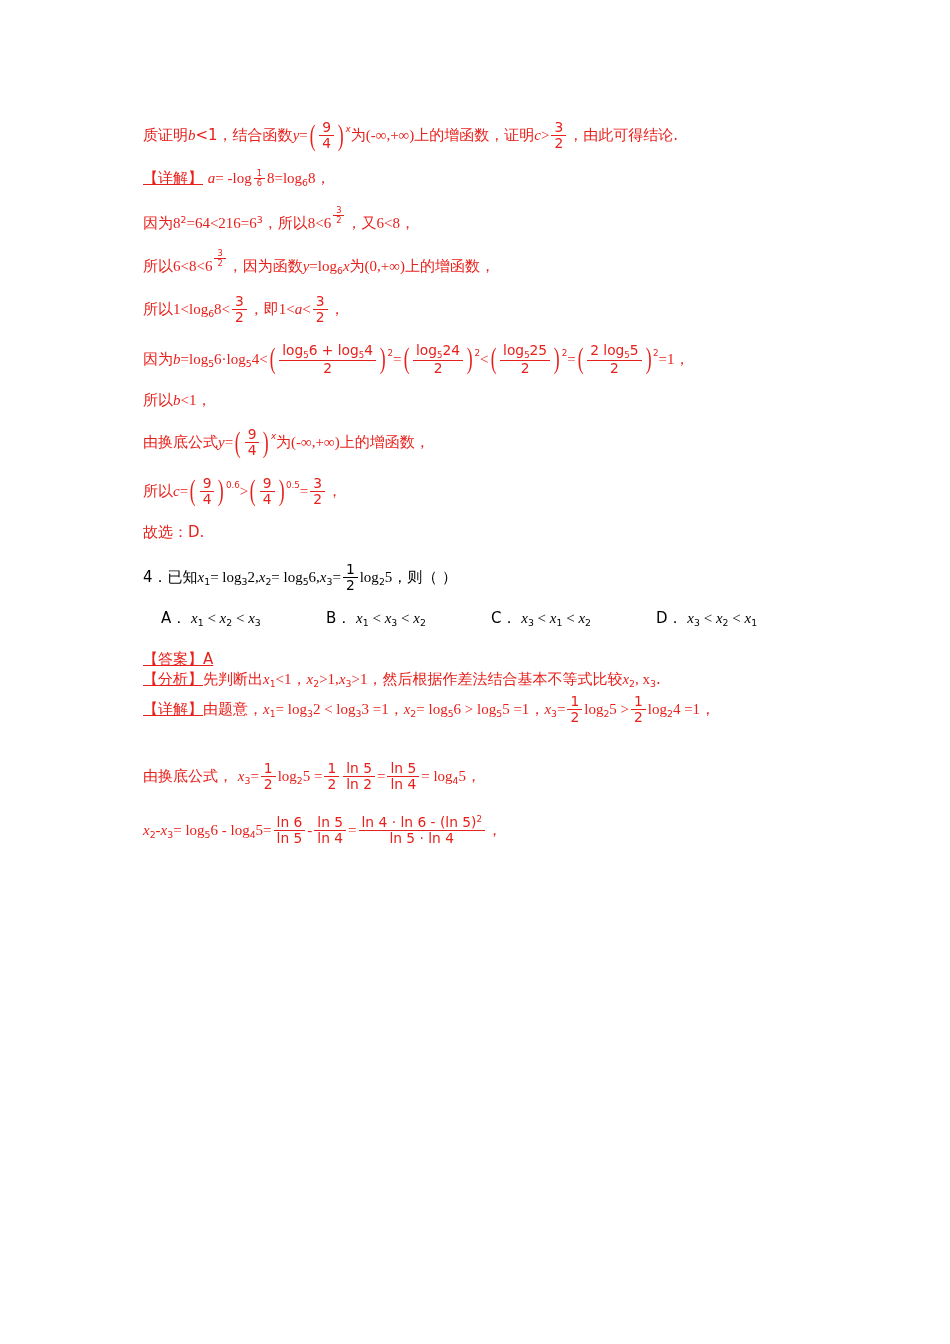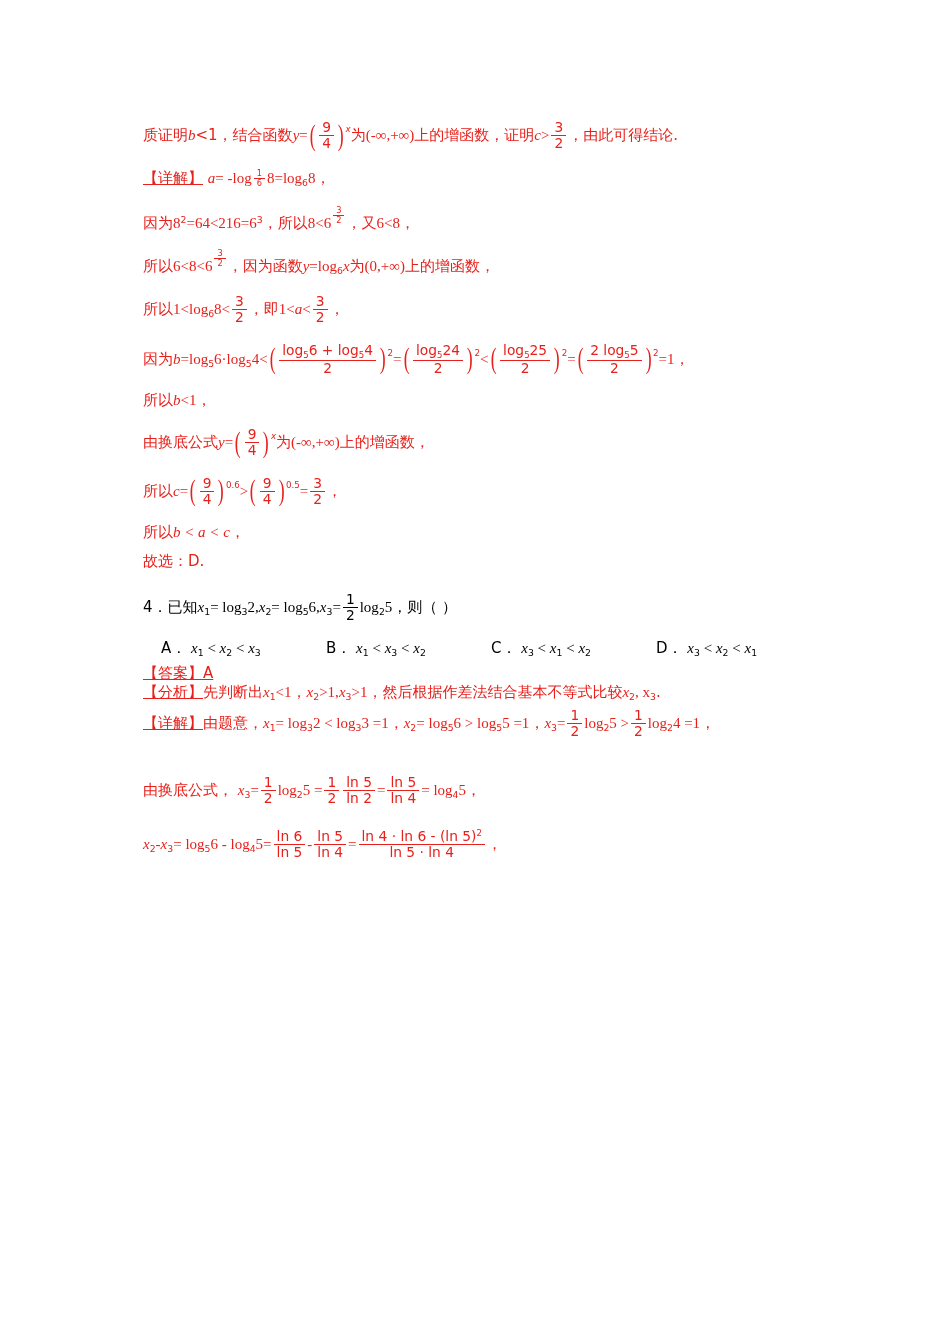--- a/index.html
+++ b/index.html
@@ -115,9 +115,6 @@
     <span>所以</span><span class="m">c</span><span class="mn">=</span><span class="bigparen-wrap"><span class="paren">(</span><span class="frac"><span class="num">9</span><span class="den">4</span></span><span class="paren">)</span></span><span class="expo-n">0.6</span><span class="mn">&gt;</span><span class="bigparen-wrap"><span class="paren">(</span><span class="frac"><span class="num">9</span><span class="den">4</span></span><span class="paren">)</span></span><span class="expo-n">0.5</span><span class="mn">=</span><span class="frac"><span class="num">3</span><span class="den">2</span></span><span>，</span>
   </div>
 
-  <div class="line red cjk tight">
-    <span>所以</span><span class="m">b &lt; a &lt; c</span><span>，</span>
-  </div>
 
   <div class="line red cjk" style="margin-bottom:22px">
     <span>故选：D.</span>

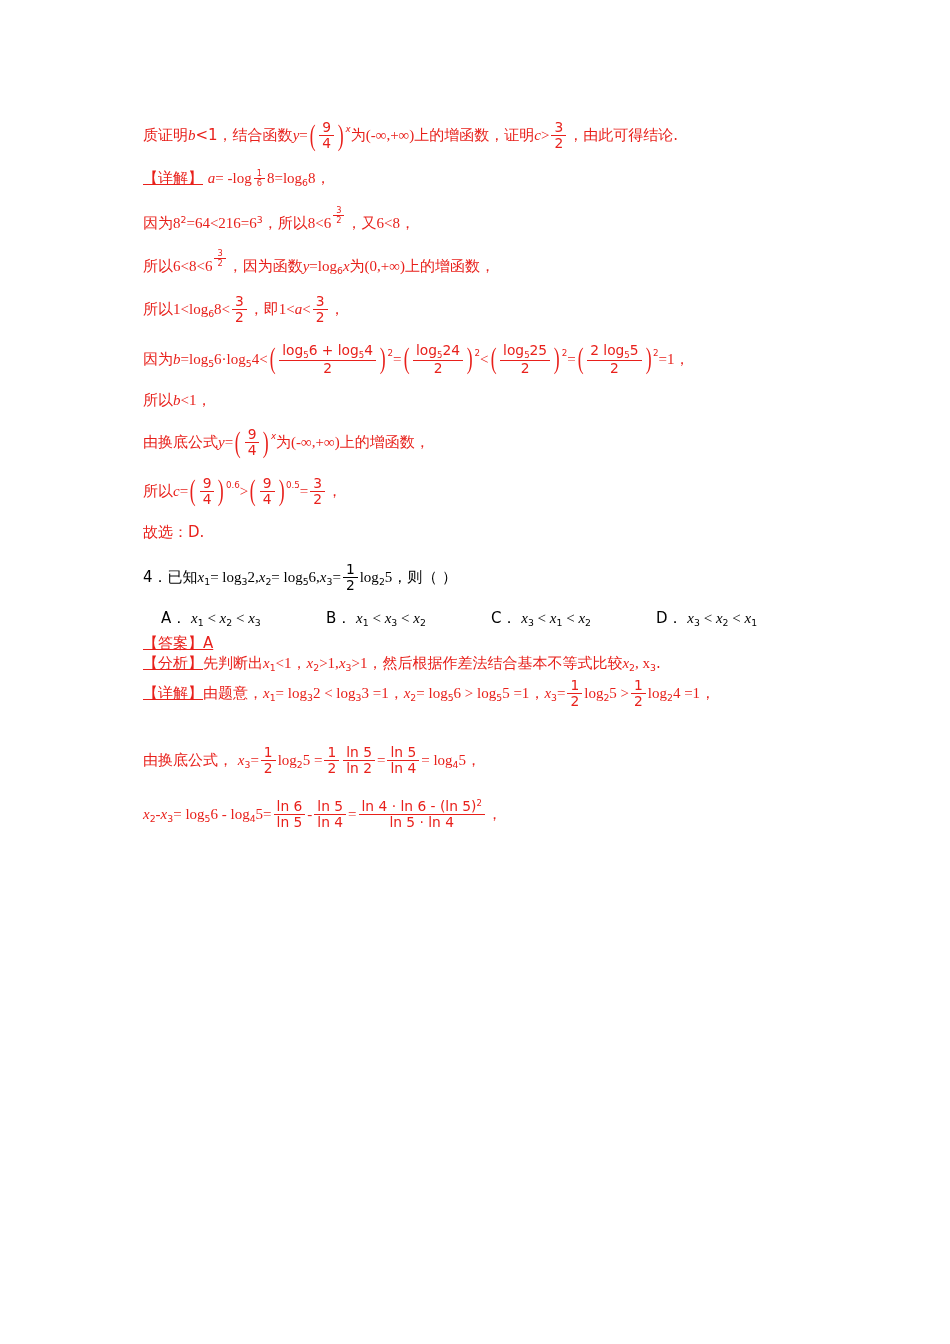--- a/index.html
+++ b/index.html
@@ -124,7 +124,7 @@
     <span>4．</span><span>已知</span><span class="m">x</span><span class="sub">1</span><span class="mn">= log</span><span class="sub">3</span><span class="mn">2,</span><span class="m">x</span><span class="sub">2</span><span class="mn">= log</span><span class="sub">5</span><span class="mn">6,</span><span class="m">x</span><span class="sub">3</span><span class="mn">=</span><span class="frac k"><span class="num">1</span><span class="den">2</span></span><span class="mn">log</span><span class="sub">2</span><span class="mn">5</span><span>，则（    ）</span>
   </div>
 
-  <div class="line blk cjk" style="margin-bottom:8px; padding-left:18px">
+  <div class="line blk cjk" style="margin-bottom:24px; padding-left:18px">
     <span class="opt" style="width:165px; display:inline-block"><span>A．</span>&nbsp;<span class="m">x</span><span class="sub">1</span><span class="mn"> &lt; </span><span class="m">x</span><span class="sub">2</span><span class="mn"> &lt; </span><span class="m">x</span><span class="sub">3</span></span><span class="opt" style="width:165px; display:inline-block"><span>B．</span>&nbsp;<span class="m">x</span><span class="sub">1</span><span class="mn"> &lt; </span><span class="m">x</span><span class="sub">3</span><span class="mn"> &lt; </span><span class="m">x</span><span class="sub">2</span></span><span class="opt" style="width:165px; display:inline-block"><span>C．</span>&nbsp;<span class="m">x</span><span class="sub">3</span><span class="mn"> &lt; </span><span class="m">x</span><span class="sub">1</span><span class="mn"> &lt; </span><span class="m">x</span><span class="sub">2</span></span><span class="opt"><span>D．</span>&nbsp;<span class="m">x</span><span class="sub">3</span><span class="mn"> &lt; </span><span class="m">x</span><span class="sub">2</span><span class="mn"> &lt; </span><span class="m">x</span><span class="sub">1</span></span>
   </div>
 

